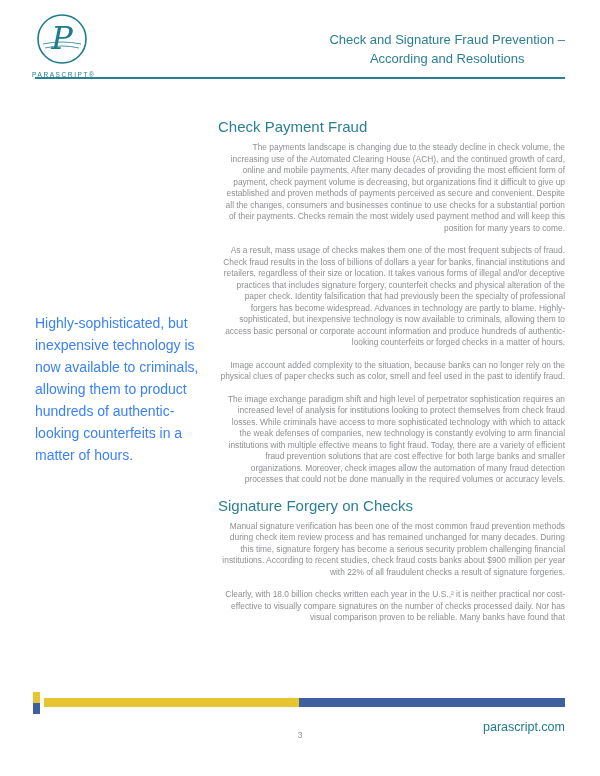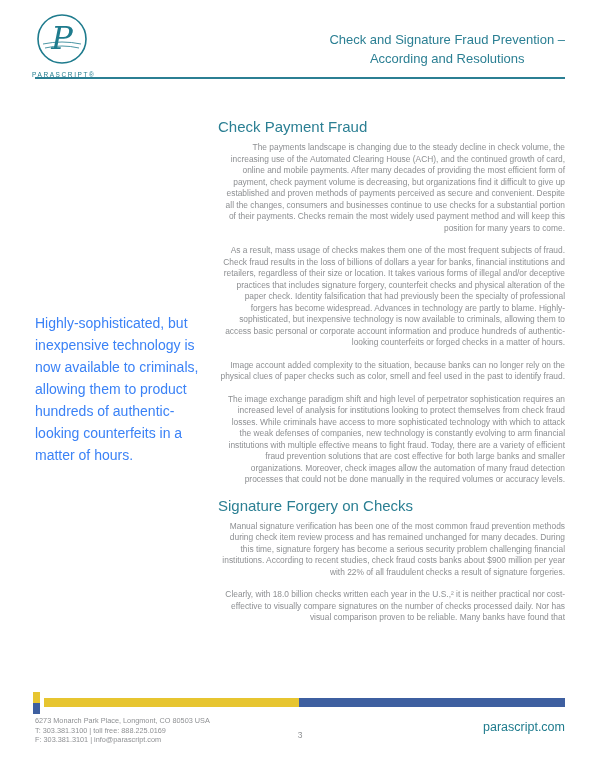--- a/index.html
+++ b/index.html
@@ -124,11 +124,6 @@
     <div class="bar-blue"></div>
   </div>
 
-  <div class="footer-contact">
-    <div>6273 Monarch Park Place, Longmont, CO 80503 USA</div>
-    <div>T: 303.381.3100 | toll free: 888.225.0169</div>
-    <div>F: 303.381.3101 | info@parascript.com</div>
-  </div>
 
   <div class="page-number">3</div>
 

